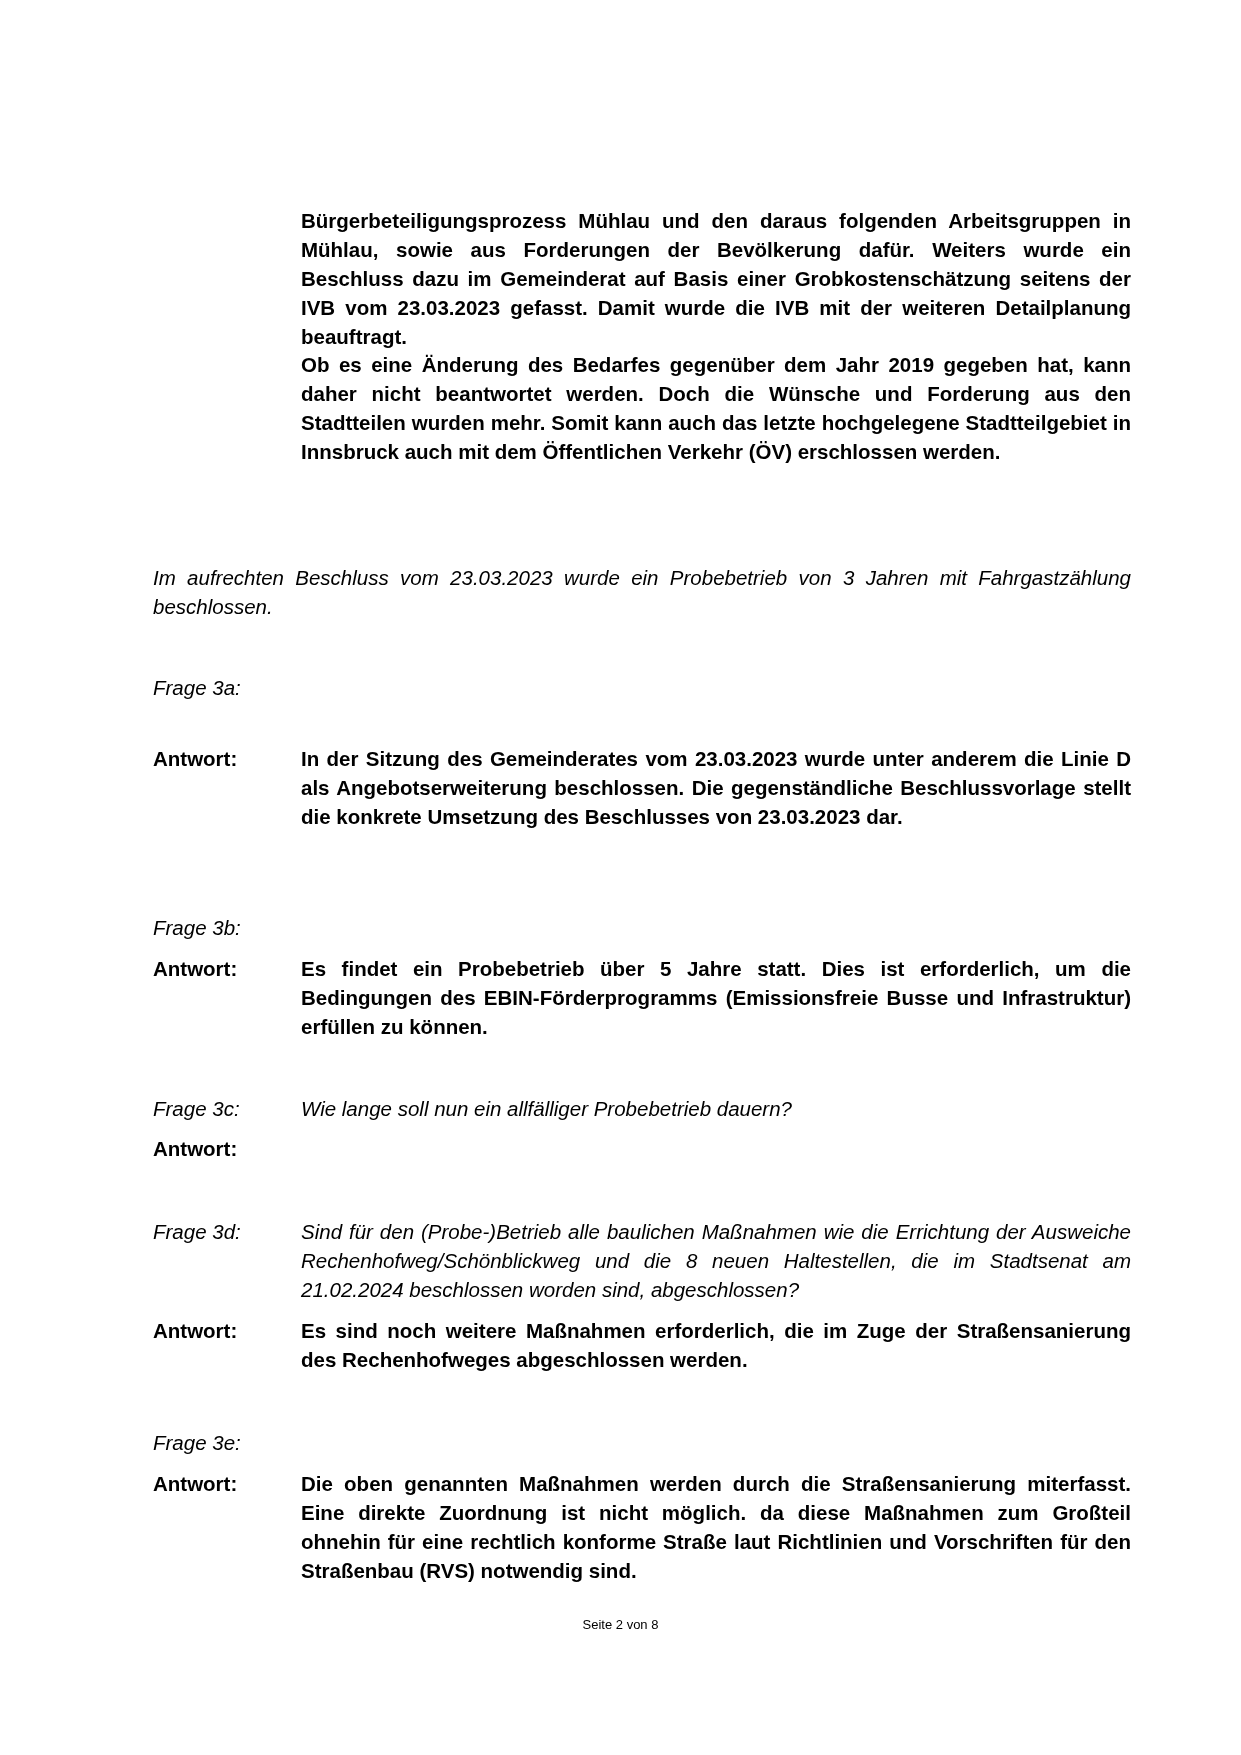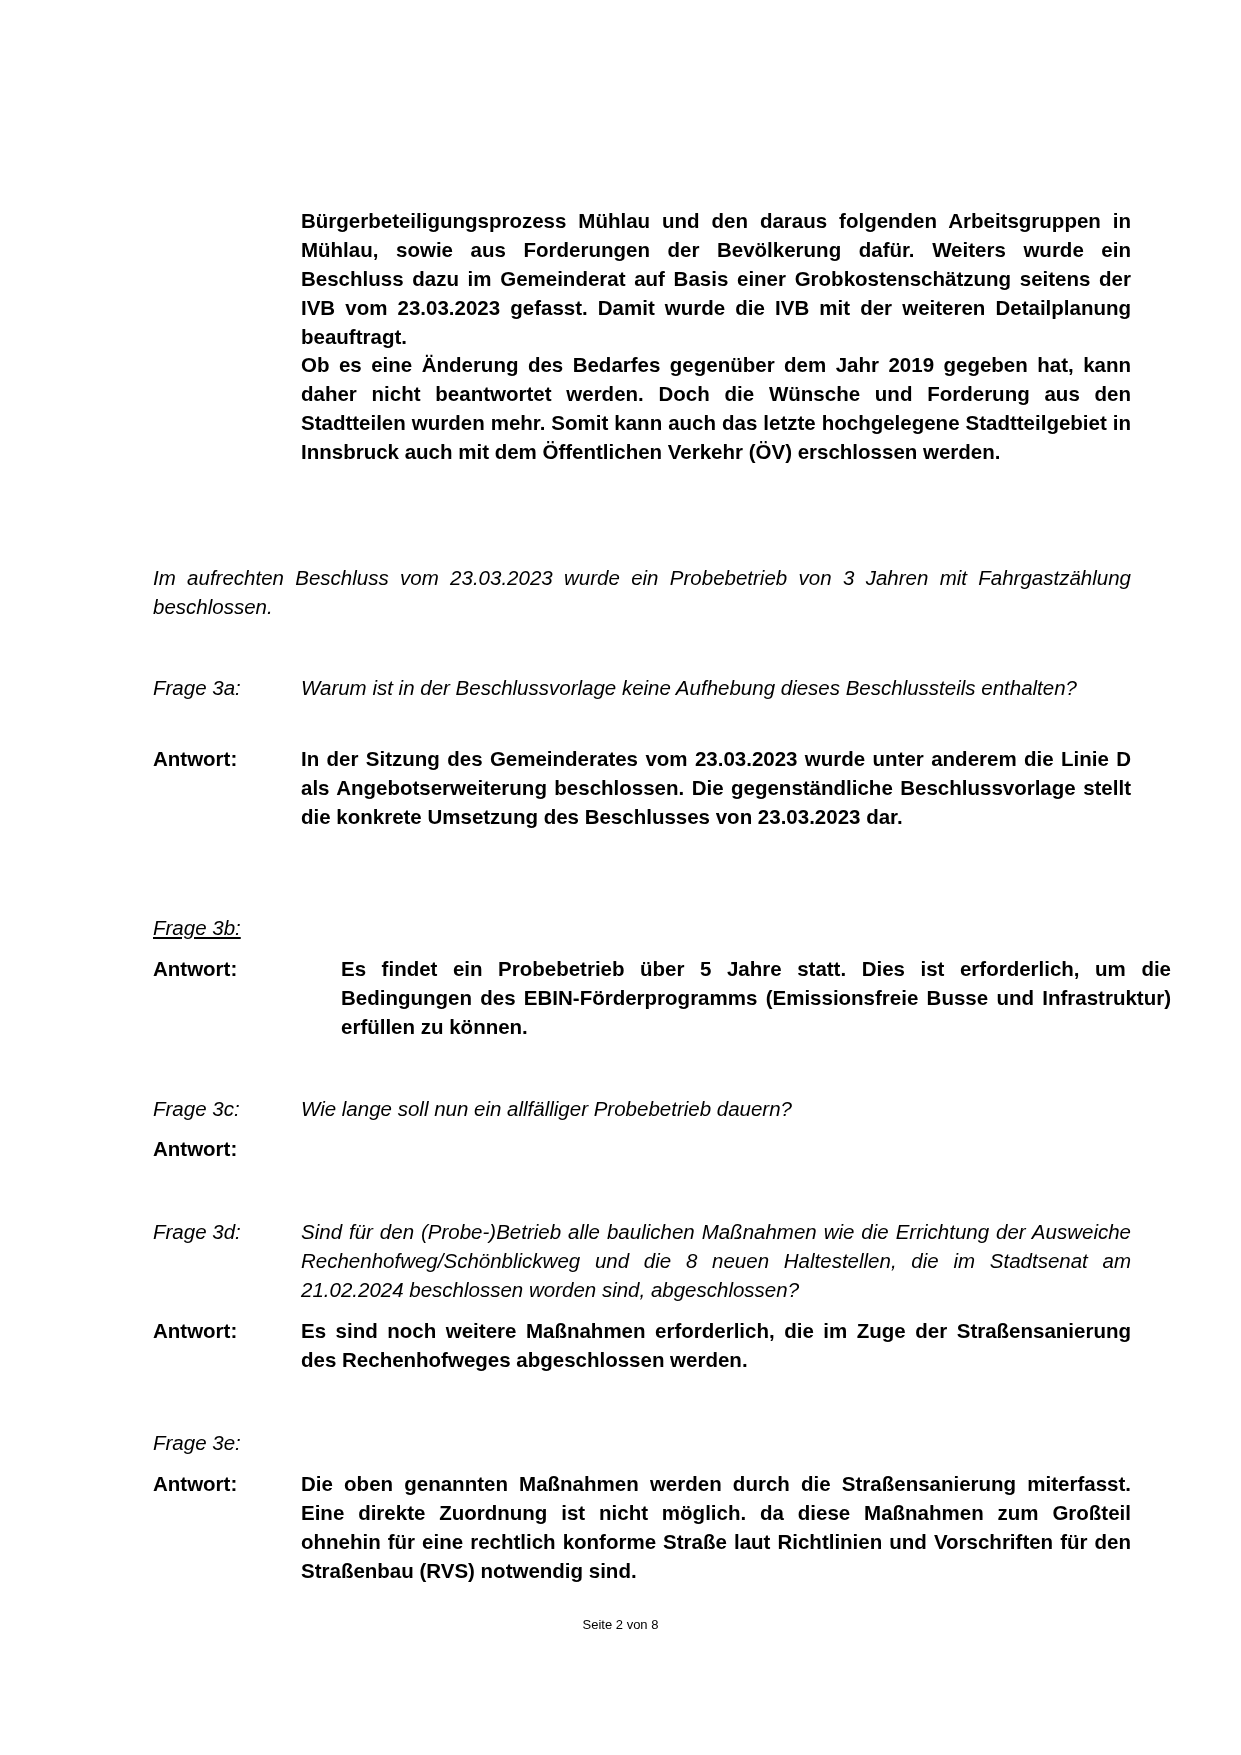--- a/index.html
+++ b/index.html
@@ -25,7 +25,6 @@
   <div class="block ital full" style="top:563px;">Im aufrechten Beschluss vom 23.03.2023 wurde ein Probebetrieb von 3 Jahren mit Fahrgastzählung beschlossen.</div>
 
   <div class="label ital" style="top:673px;">Frage 3a:</div>
-  <div class="block ital indent" style="top:673px;">Warum ist in der Beschlussvorlage keine Aufhebung dieses Beschlussteils enthalten?</div>
   <div class="label bold" style="top:744px;">Antwort:</div>
   <div class="block bold indent" style="top:744px;">In der Sitzung des Gemeinderates vom 23.03.2023 wurde unter anderem die Linie D als Angebotserweiterung beschlossen. Die gegenständliche Beschlussvorlage stellt die konkrete Umsetzung des Beschlusses von 23.03.2023 dar.</div>
 

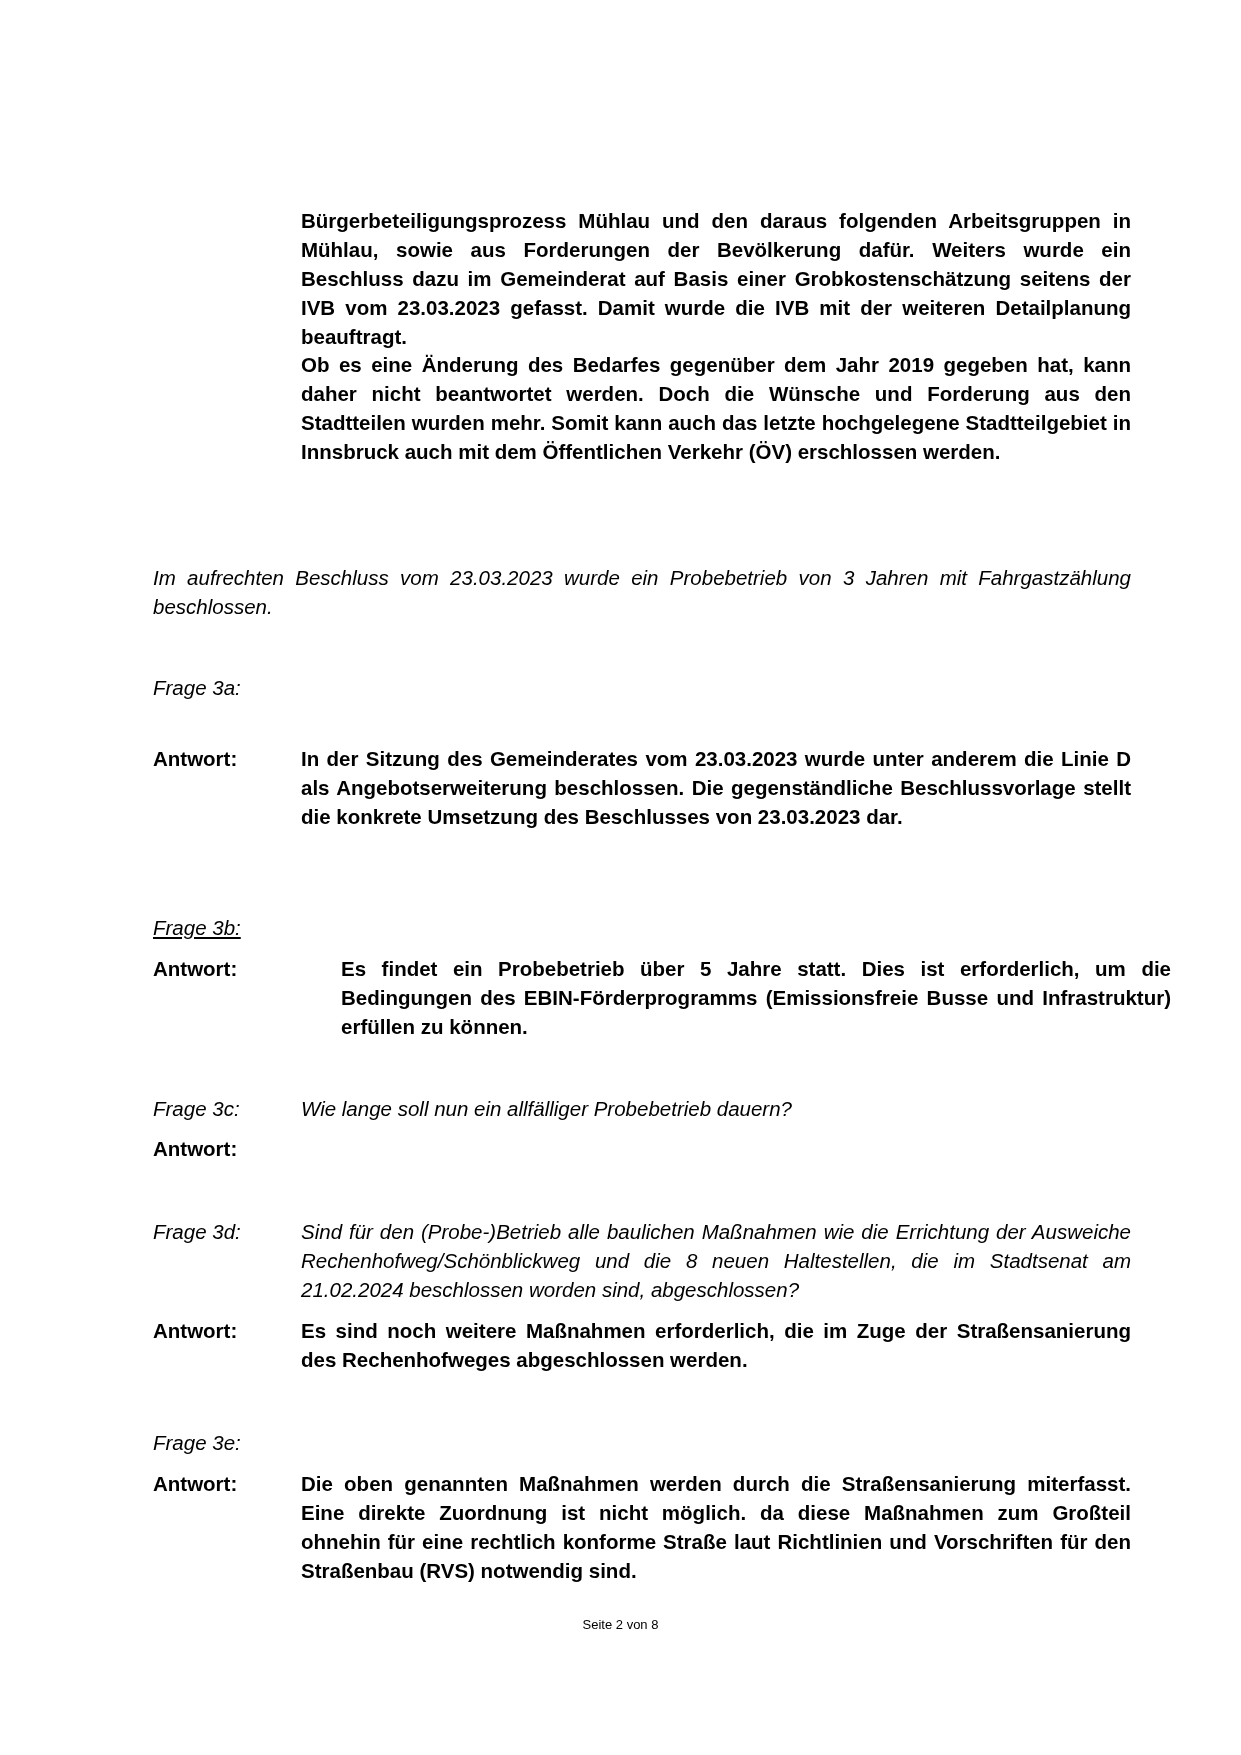--- a/index.html
+++ b/index.html
@@ -28,7 +28,7 @@
   <div class="label bold" style="top:744px;">Antwort:</div>
   <div class="block bold indent" style="top:744px;">In der Sitzung des Gemeinderates vom 23.03.2023 wurde unter anderem die Linie D als Angebotserweiterung beschlossen. Die gegenständliche Beschlussvorlage stellt die konkrete Umsetzung des Beschlusses von 23.03.2023 dar.</div>
 
-  <div class="label ital" style="top:913px;text-decoration:underline;">Frage 3b:</div>
+  <div class="label ital" style="top:913px;">Frage 3b:</div>
   <div class="label bold" style="top:954px;">Antwort:</div>
   <div class="block bold indent" style="top:954px;margin-left:40px;">Es findet ein Probebetrieb über 5 Jahre statt. Dies ist erforderlich, um die Bedingungen des EBIN-Förderprogramms (Emissionsfreie Busse und Infrastruktur) erfüllen zu können.</div>
 

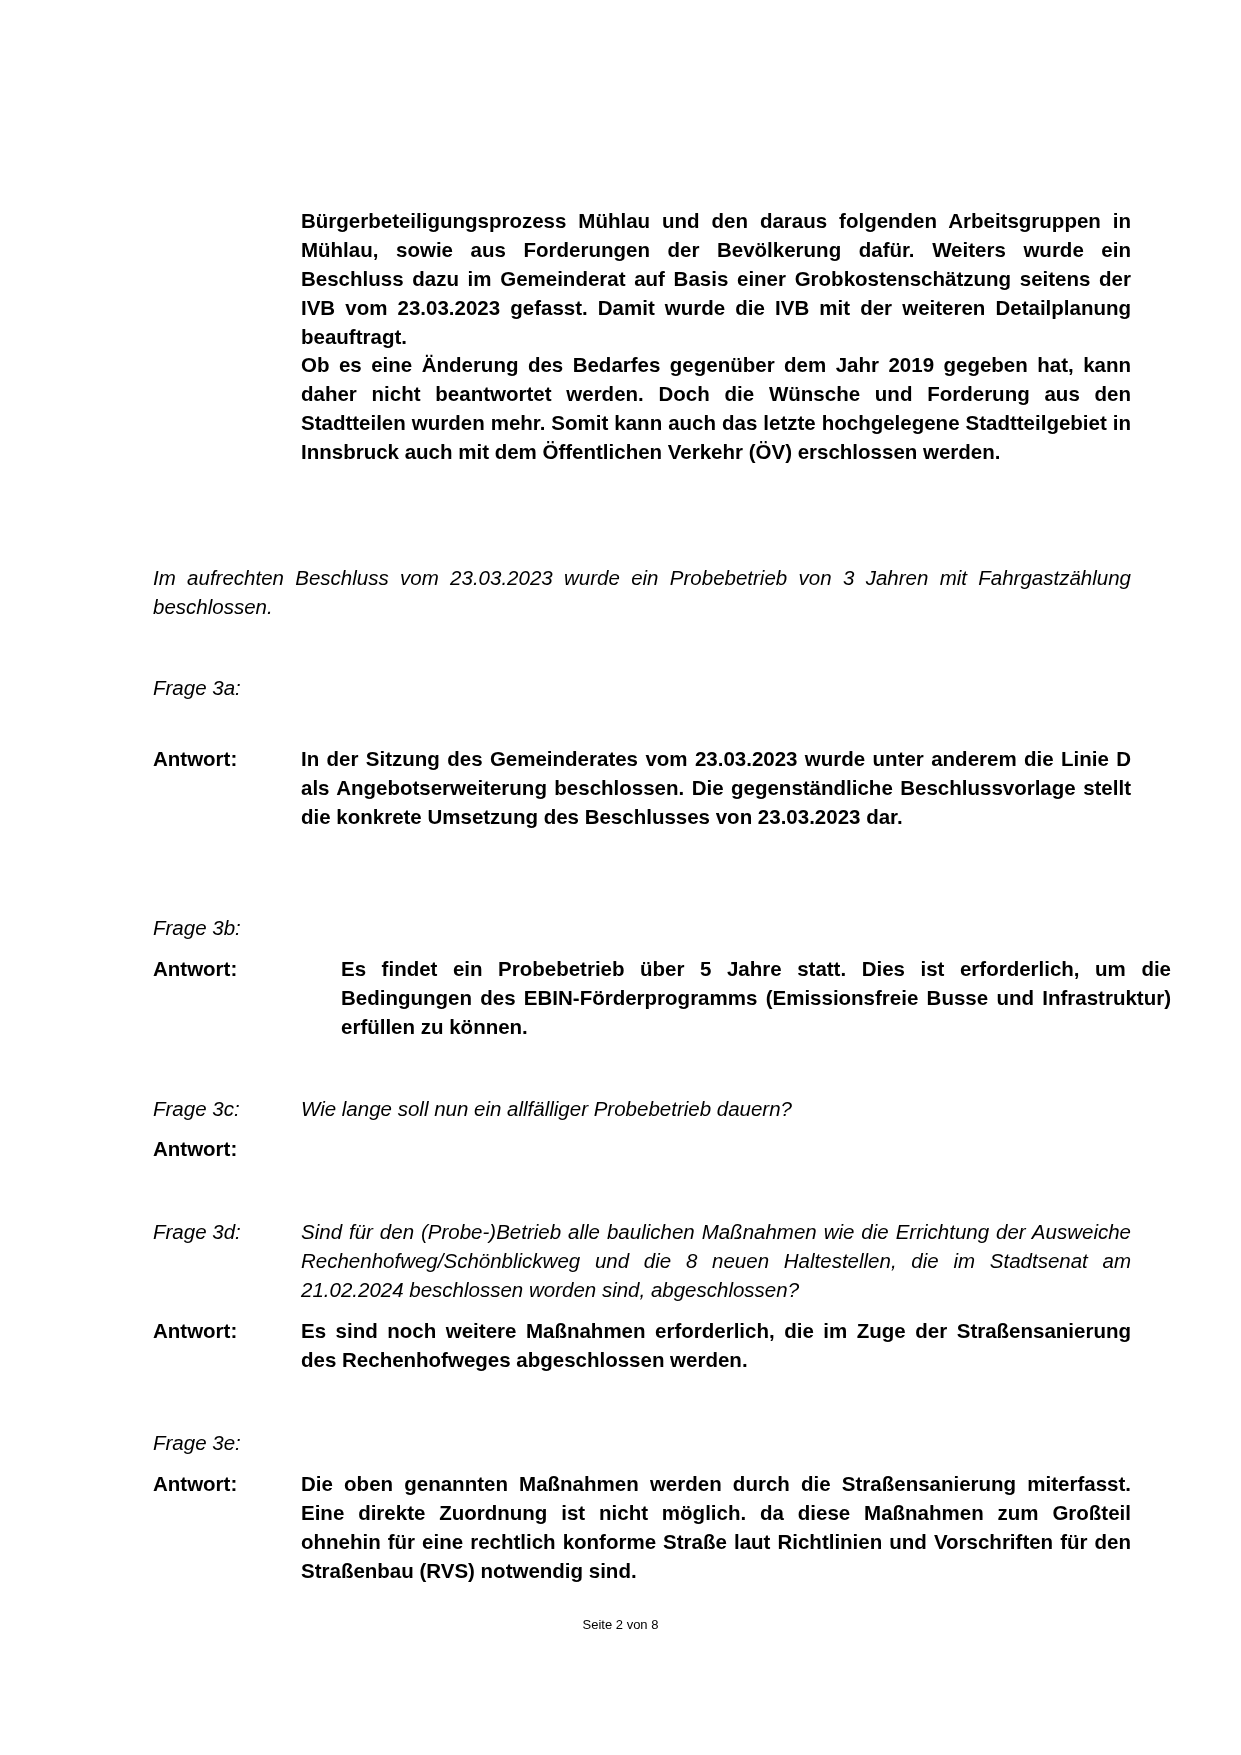--- a/index.html
+++ b/index.html
@@ -30,7 +30,7 @@
 
   <div class="label ital" style="top:913px;">Frage 3b:</div>
   <div class="label bold" style="top:954px;">Antwort:</div>
-  <div class="block bold indent" style="top:954px;margin-left:40px;">Es findet ein Probebetrieb über 5 Jahre statt. Dies ist erforderlich, um die Bedingungen des EBIN-Förderprogramms (Emissionsfreie Busse und Infrastruktur) erfüllen zu können.</div>
+  <div class="block bold indent" style="top:954px;">Es findet ein Probebetrieb über 5 Jahre statt. Dies ist erforderlich, um die Bedingungen des EBIN-Förderprogramms (Emissionsfreie Busse und Infrastruktur) erfüllen zu können.</div>
 
   <div class="label ital" style="top:1094px;">Frage 3c:</div>
   <div class="block ital indent" style="top:1094px;">Wie lange soll nun ein allfälliger Probebetrieb dauern?</div>

